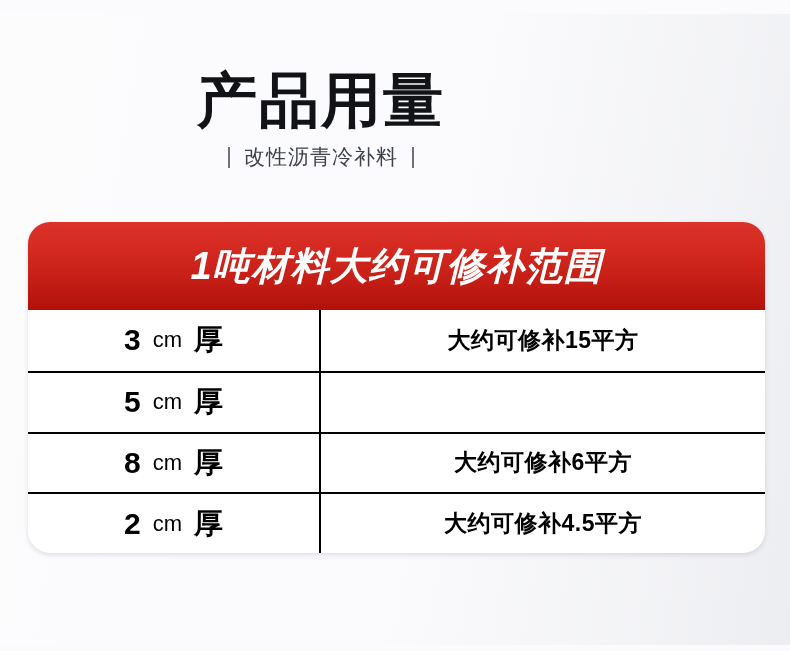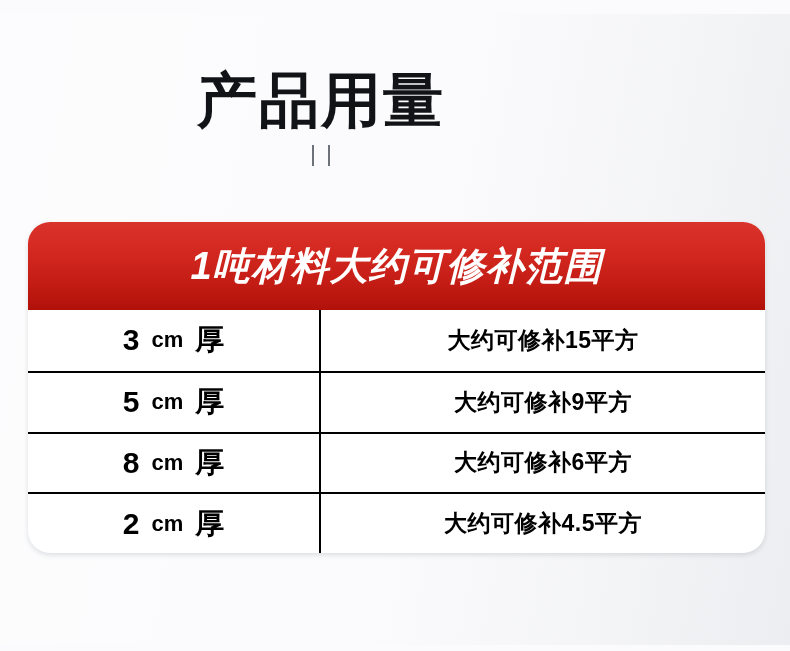--- a/index.html
+++ b/index.html
@@ -198,6 +198,7 @@
     <div id="main-title">产品用量</div>
     <div id="subtitle-row">
       <span class="sub-bar"></span>
+      <span id="subtitle-text">改性沥青冷补料</span>
       <span class="sub-bar"></span>
     </div>
   </div>

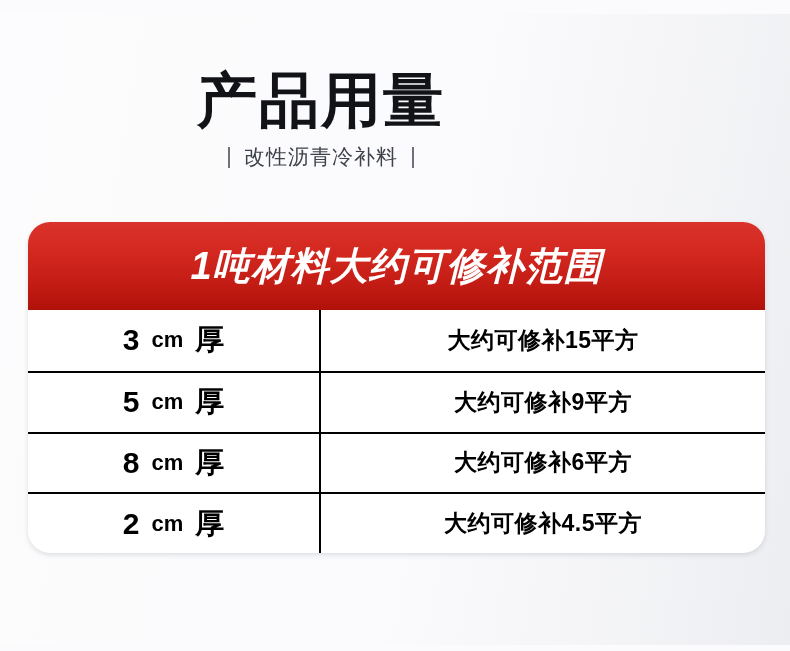--- a/index.html
+++ b/index.html
@@ -168,7 +168,7 @@
   }
   .thick-unit {
     font-size: 22px;
-    font-weight: bold;
+    font-weight: normal;
     color: #000000;
     margin-left: 12px;
   }

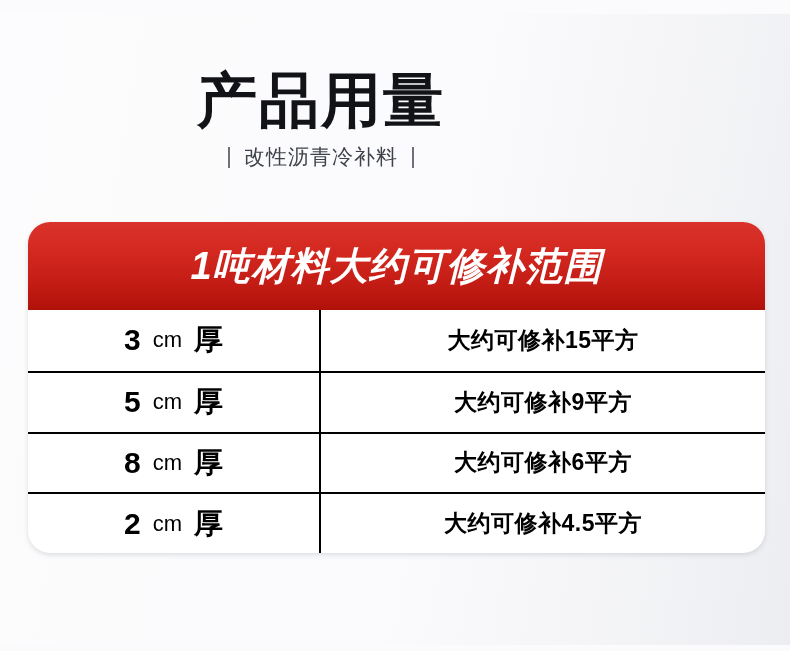--- a/index.html
+++ b/index.html
@@ -228,9 +228,6 @@
             <span class="thick-unit">cm</span>
             <span class="thick-word">厚</span>
         </div>
-        <div class="cell-right">
-          <span class="coverage">大约可修补9平方</span>
-        </div>
       </div>
 
       <div class="trow">

